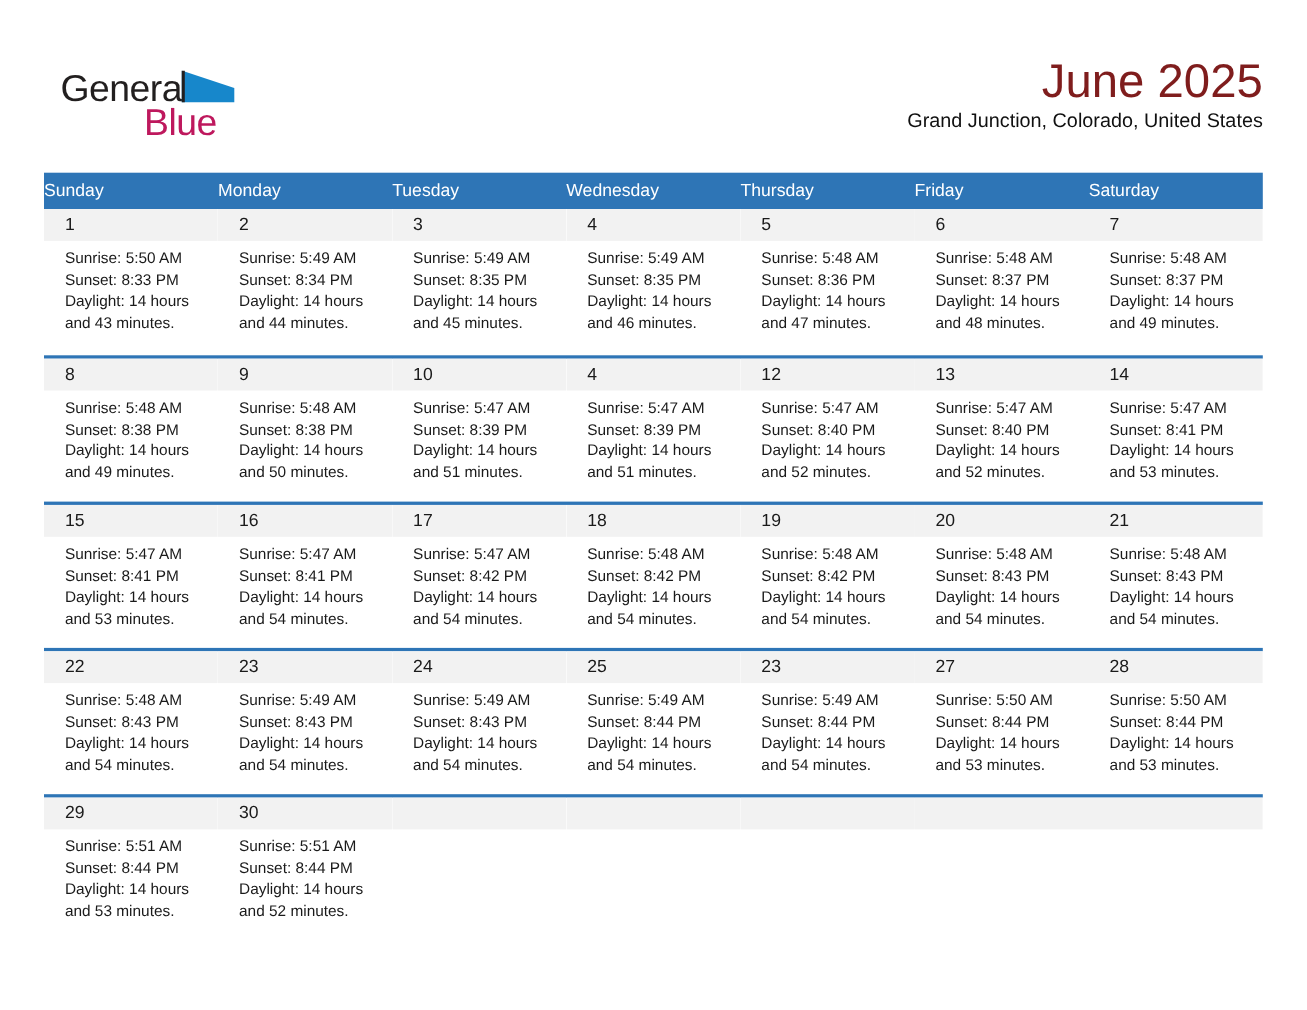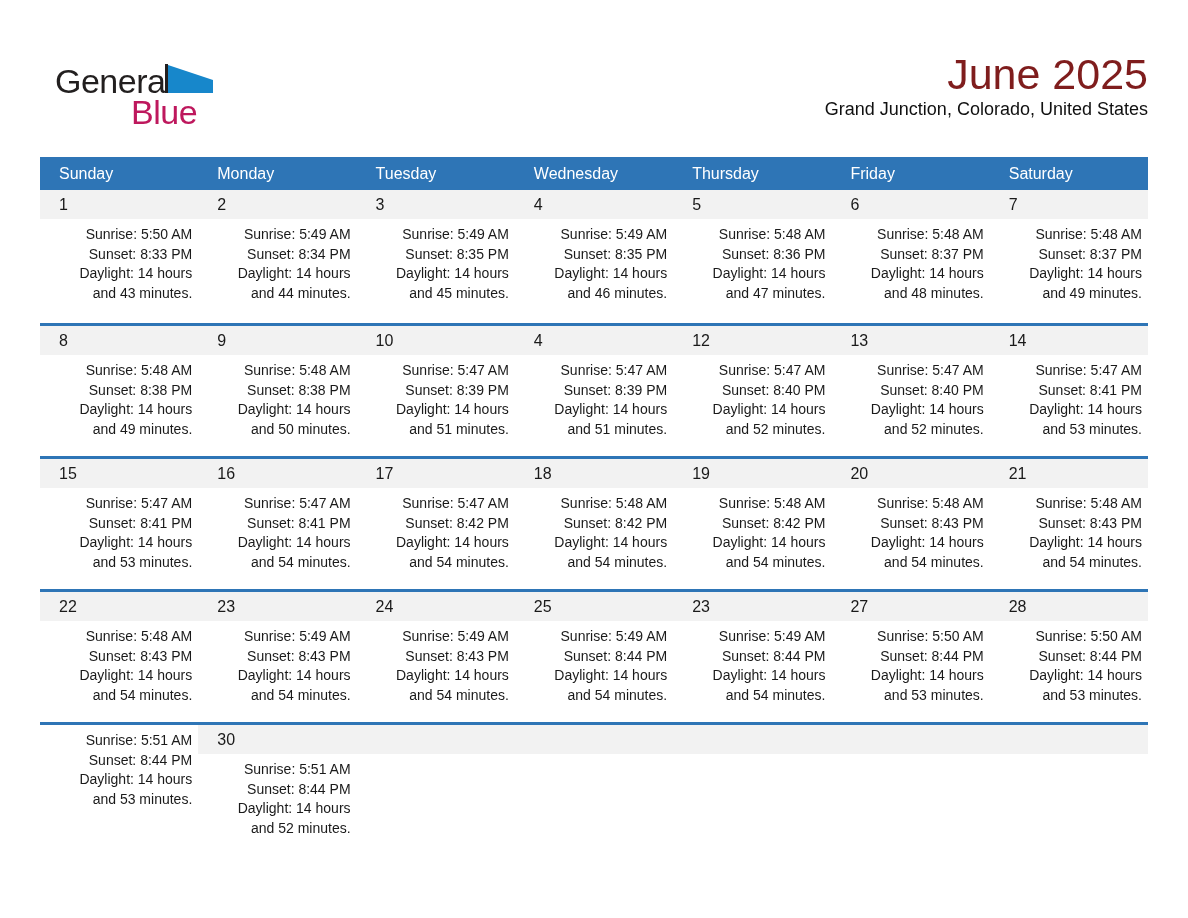--- a/index.html
+++ b/index.html
@@ -23,7 +23,7 @@
   .calendar { position:absolute; left:40px; top:157px; width:1108px; }
   .weekday-row { display:grid; grid-template-columns:repeat(7,1fr);
                  height:33px; background:#2E75B6; align-items:center; }
-  .wd-cell { color:#ffffff; font-size:16px; padding-left:19px; white-space:nowrap; }
+  .wd-cell { color:#ffffff; font-size:16px; white-space:nowrap; }
 
   .week-row { display:grid; grid-template-columns:repeat(7,1fr); height:133px; background:#ffffff; }
   .week-row + .week-row { border-top:3px solid #2E75B6; }

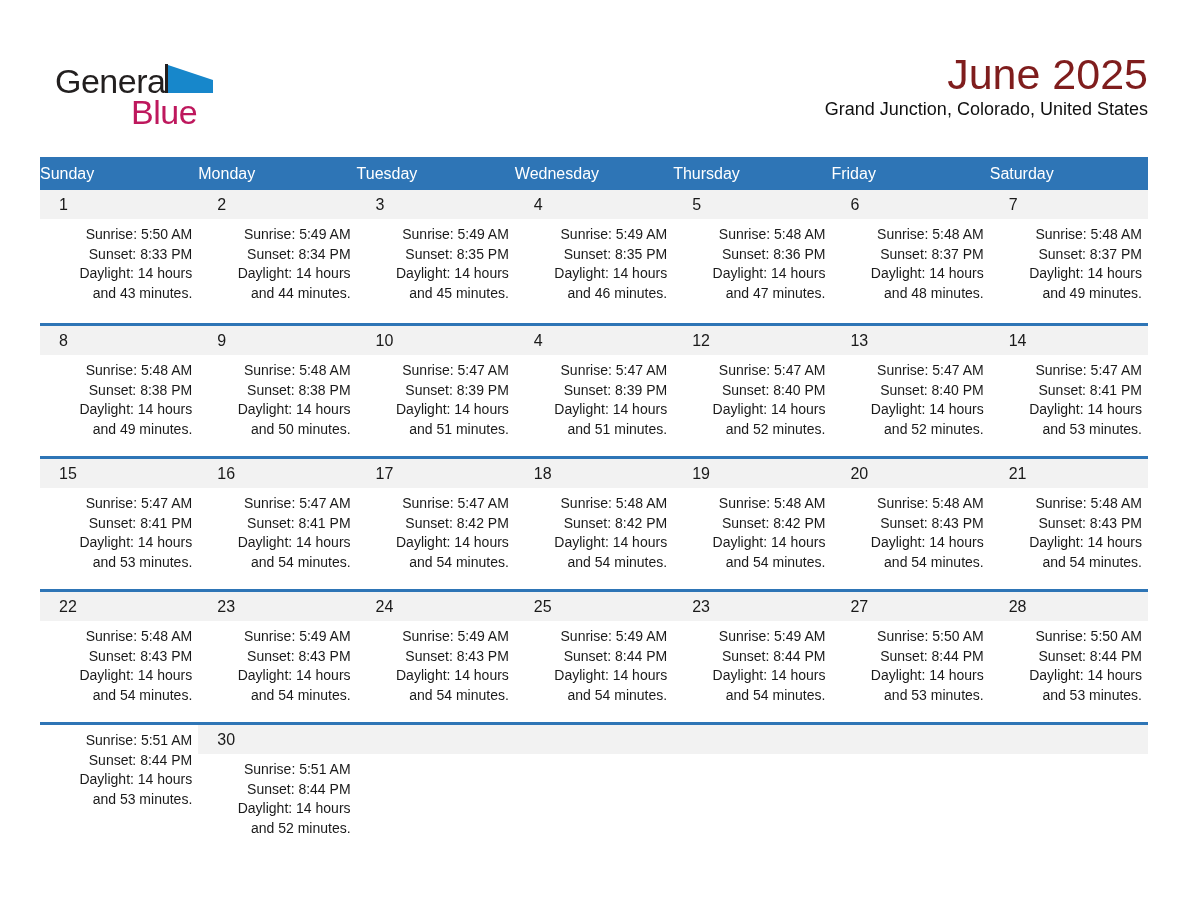--- a/index.html
+++ b/index.html
@@ -31,7 +31,7 @@
   .cell { overflow:hidden; }
   .num-band { height:29px; background:#F2F2F2; display:flex; align-items:center;
               padding-left:19px; font-size:16px; color:#1a1a1a; }
-  .cell-body { padding:6px 6px 0 19px;text-align:right; }
+  .cell-body { padding:6px 6px 0 19px; }
   .line { font-size:14px; line-height:19.5px; color:#1a1a1a; white-space:nowrap; }
 </style>
 </head>

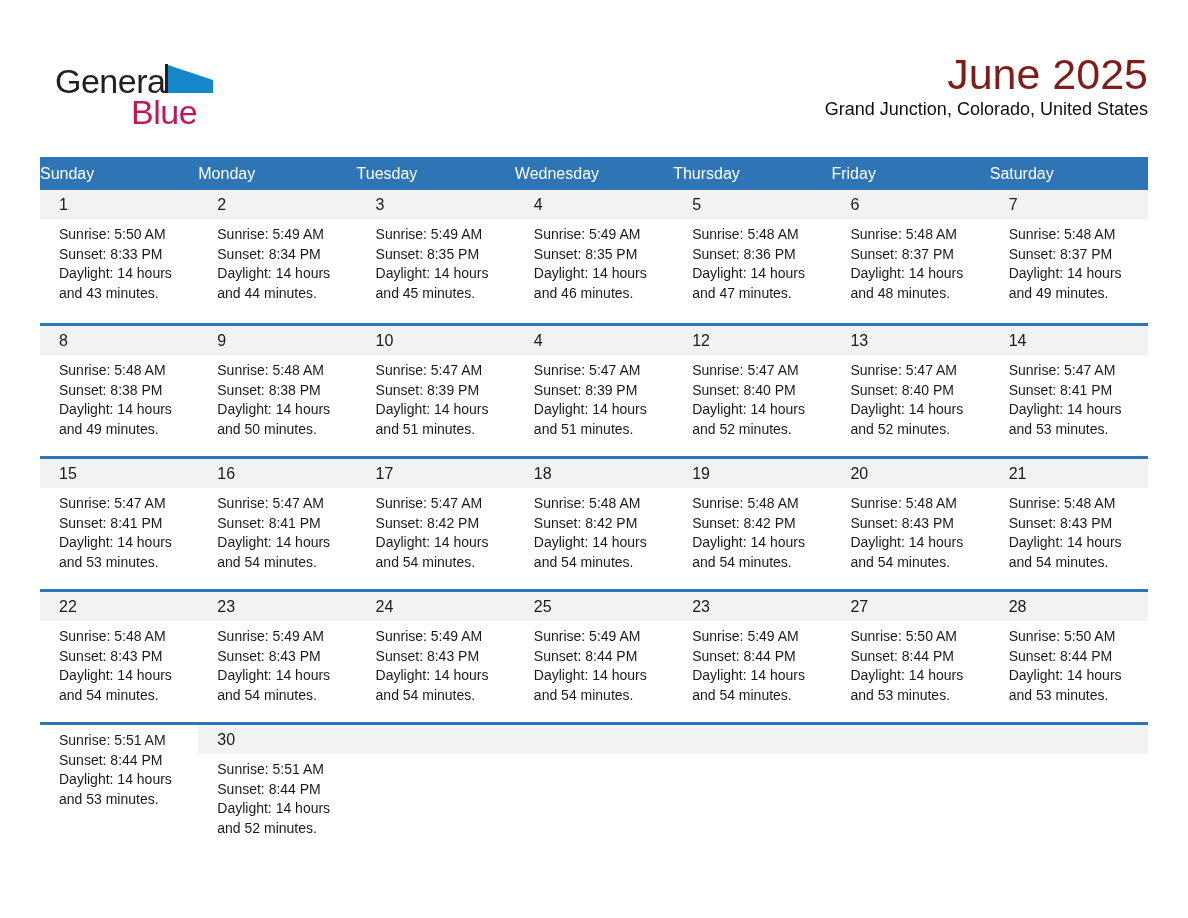--- a/index.html
+++ b/index.html
@@ -326,6 +326,7 @@
         </div>
         <div class="week-row">
           <div class="cell">
+            <div class="num-band">29</div>
             <div class="cell-body">
               <div class="line">Sunrise: 5:51 AM</div>
               <div class="line">Sunset: 8:44 PM</div>

